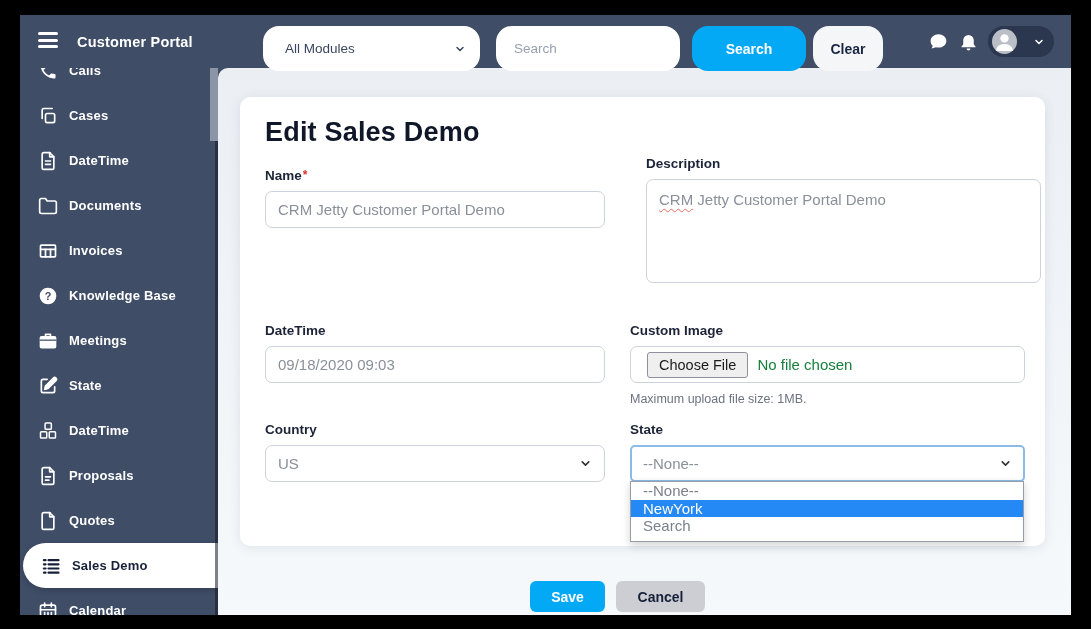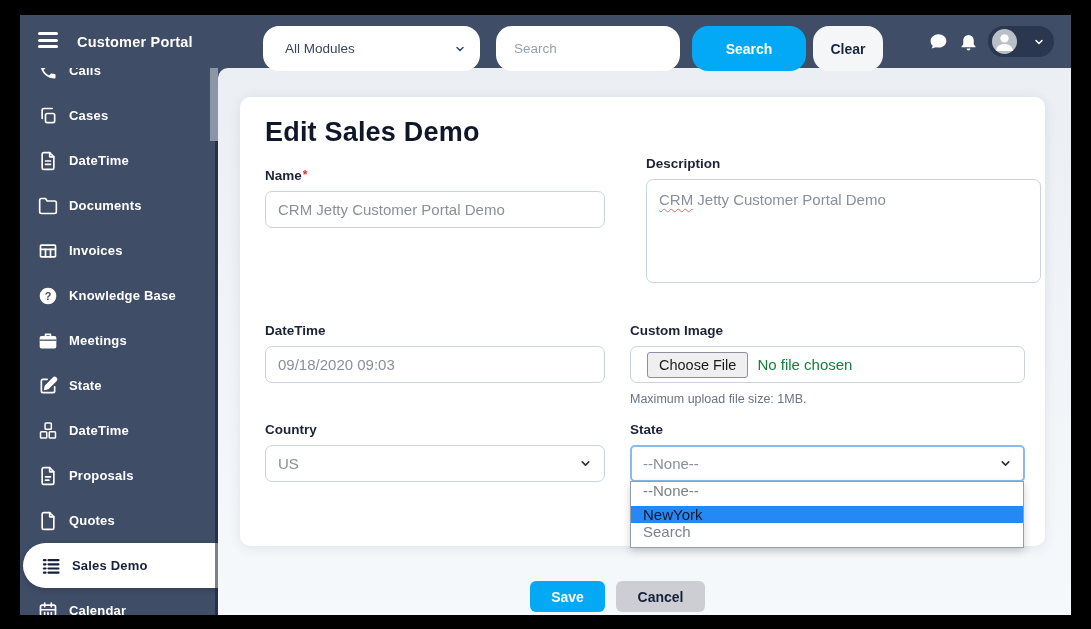--- a/index.html
+++ b/index.html
@@ -58,7 +58,7 @@
 
   .dropdown { position:absolute; left:0; top:59px; width:394px; background:#fff; border:1px solid #979da6; box-shadow:0 3px 8px rgba(0,0,0,.18); padding-bottom:6px; z-index:50; }
   .opt { height:17.5px; line-height:17.5px; padding-left:12px; font-size:15px; color:#7a828c; cursor:pointer; white-space:nowrap; }
-  .opt.hl { background:#2589f5; color:#0f172a;margin-top:6px; }
+  .opt.hl { background:#2589f5; color:#ffffff; }
 
   .btn-row { position:absolute; left:0; top:513px; width:100%; }
   .btn-save { position:absolute; left:312px; width:75px; height:31px; background:#04a9f5; color:#fff; border:none; border-radius:6px; font-size:14px; font-weight:700; cursor:pointer; font-family:inherit; }

